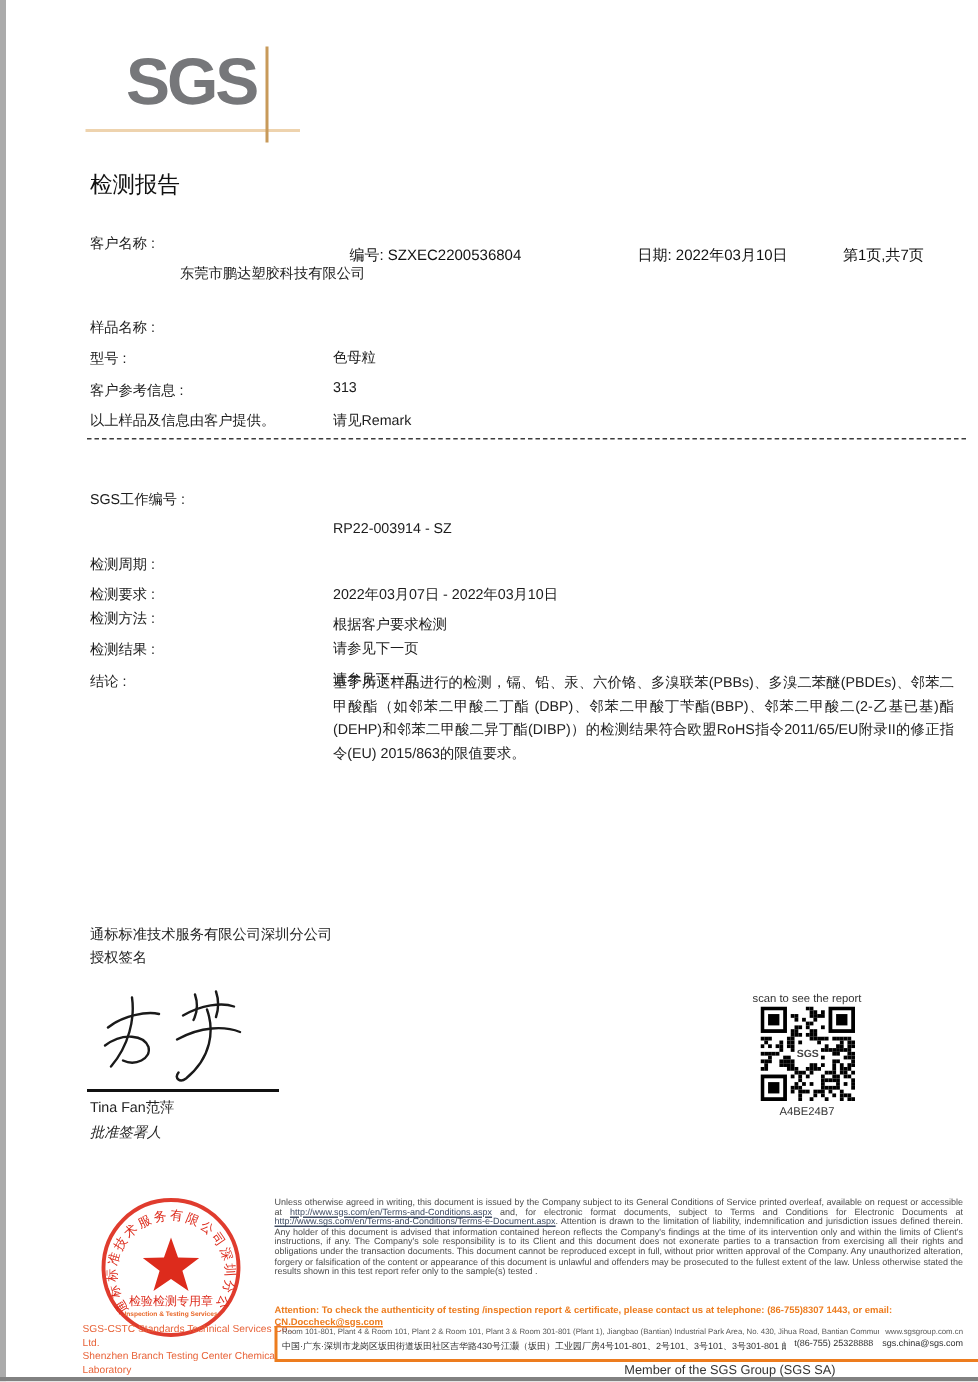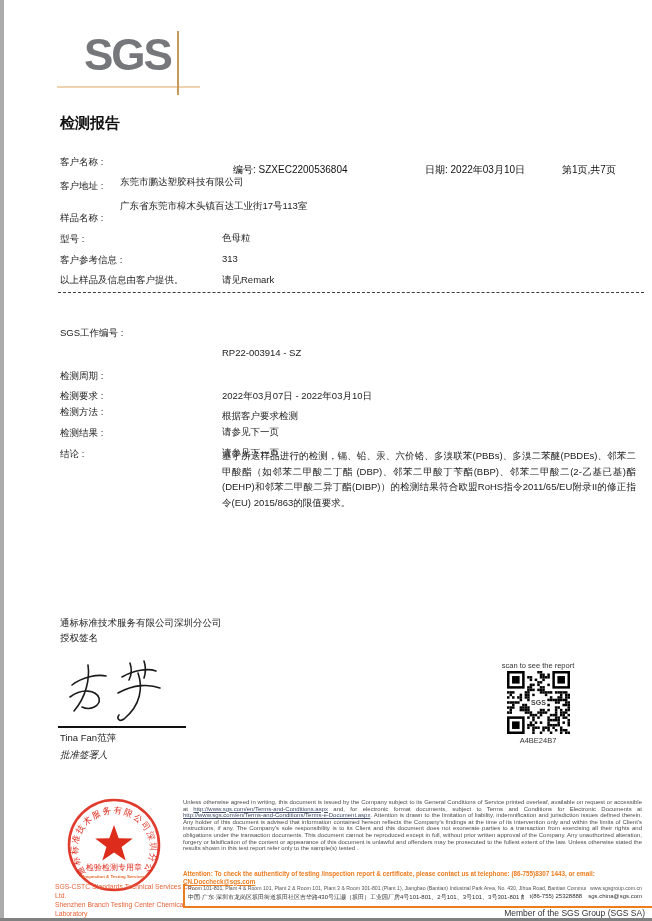--- a/index.html
+++ b/index.html
@@ -19,7 +19,7 @@
   .logo-vline { left:177px; top:31px; width:2px; height:64px; background:#c89a5a; }
 
   
-  .report-title { left:60px; top:114px; font-size:15px; font-weight:bold; color:#111; }
+  .report-title { left:60px; top:114px; font-size:15px; font-weight:normal; color:#111; }
   .hdr { font-size:10px; color:#111; font-weight:500;margin-top:43px; }
   .report-number { left:233px; top:120px; }
   .report-date { left:425px; top:120px; }

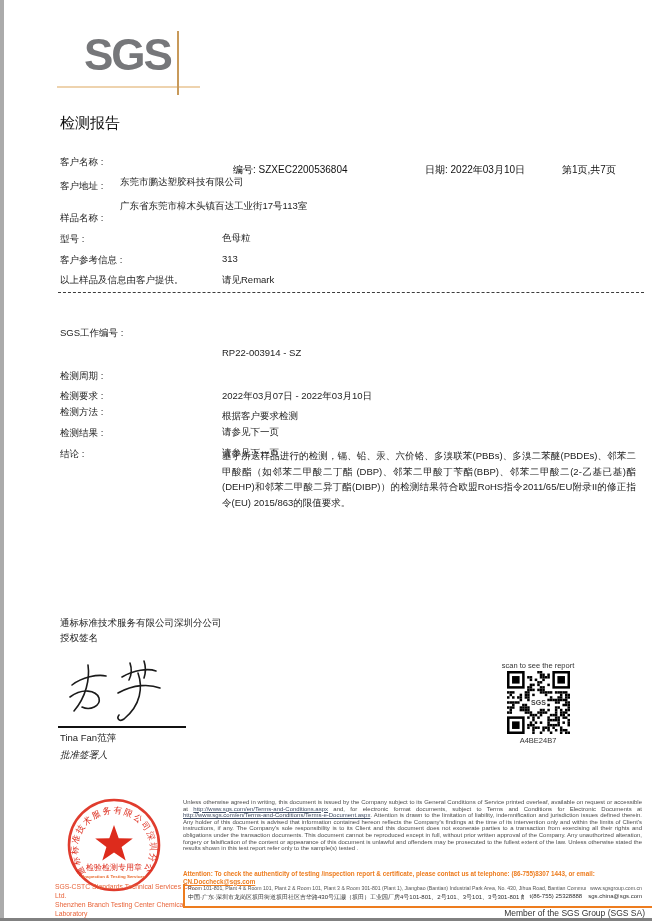--- a/index.html
+++ b/index.html
@@ -89,10 +89,6 @@
   <div class="row client-row" style="top:156px">
     <span class="lbl">客户名称 :</span>
     <span class="val">东莞市鹏达塑胶科技有限公司</span>
-  </div>
-  <div class="row client-row" style="top:180px">
-    <span class="lbl">客户地址 :</span>
-    <span class="val">广东省东莞市樟木头镇百达工业街17号113室</span>
   </div>
 
   <div class="row wide-row" style="top:212px">

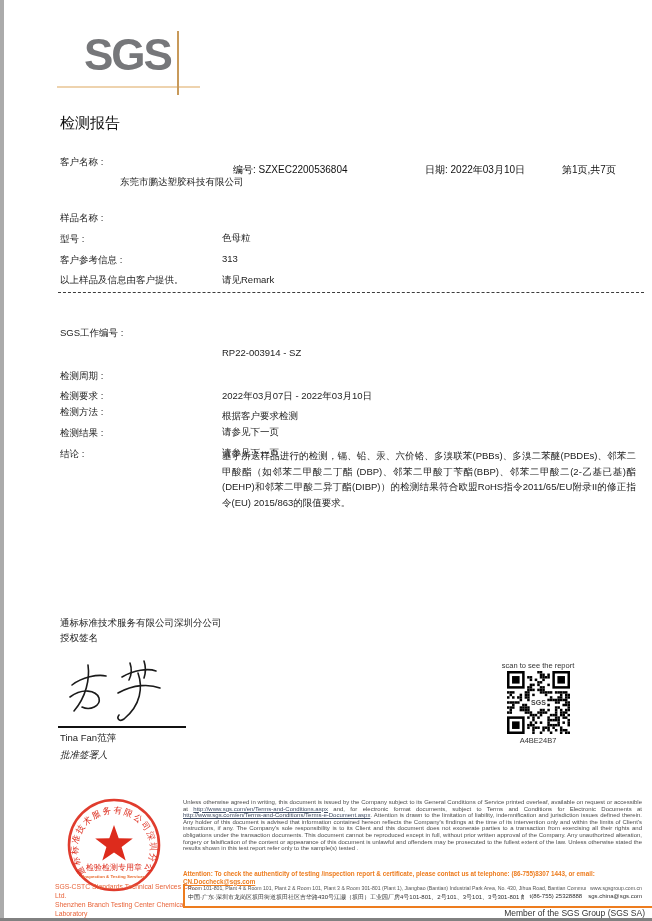--- a/index.html
+++ b/index.html
@@ -68,7 +68,7 @@
   .addr2 .p { flex:0 0 auto; margin-left:6px; }
   .addr2 .e { flex:0 0 auto; margin-left:6px; }
   .footer-hline { left:183px; top:906px; width:469px; height:1.5px; background:#ed7c1e; }
-  .member-line { left:0; top:908px; width:645px; text-align:right; font-size:8.5px; color:#333; }
+  .member-line { left:0; top:908px; width:557px; text-align:right; font-size:8.5px; color:#333; }
 </style>
 </head>
 <body>

